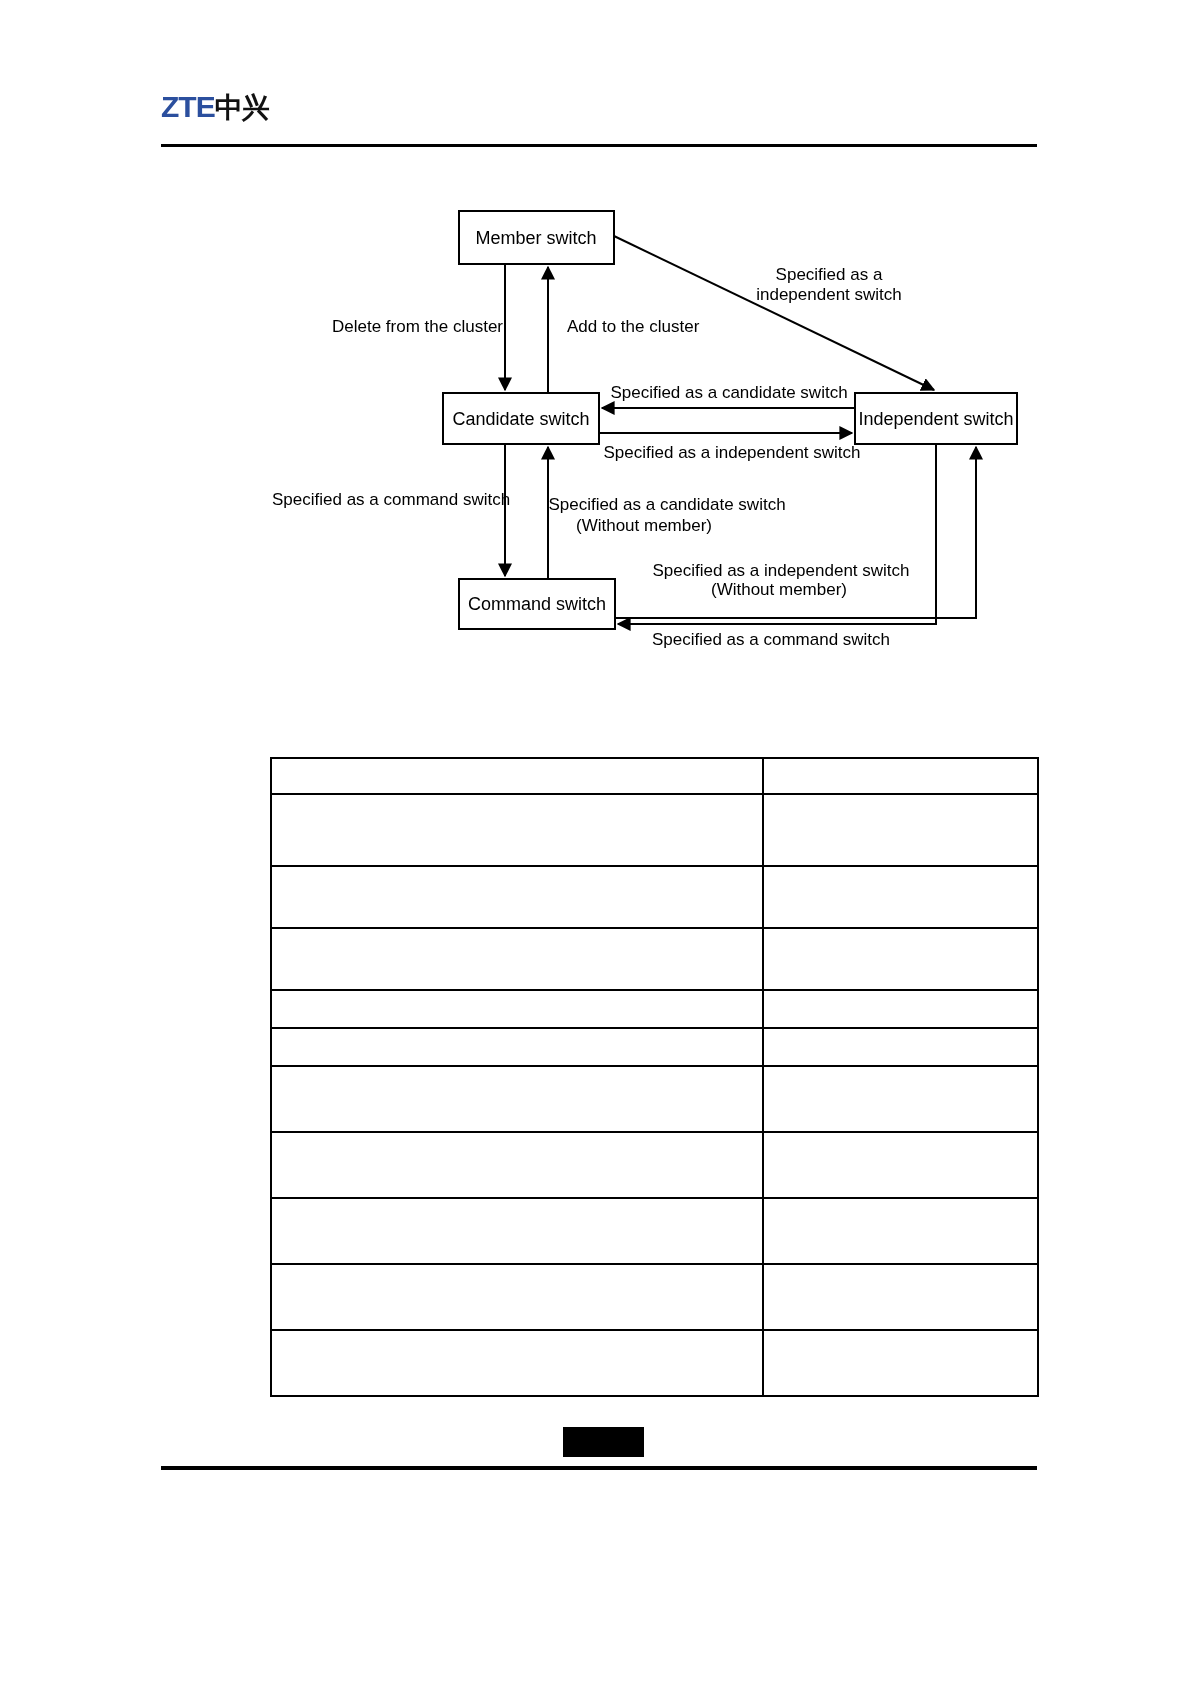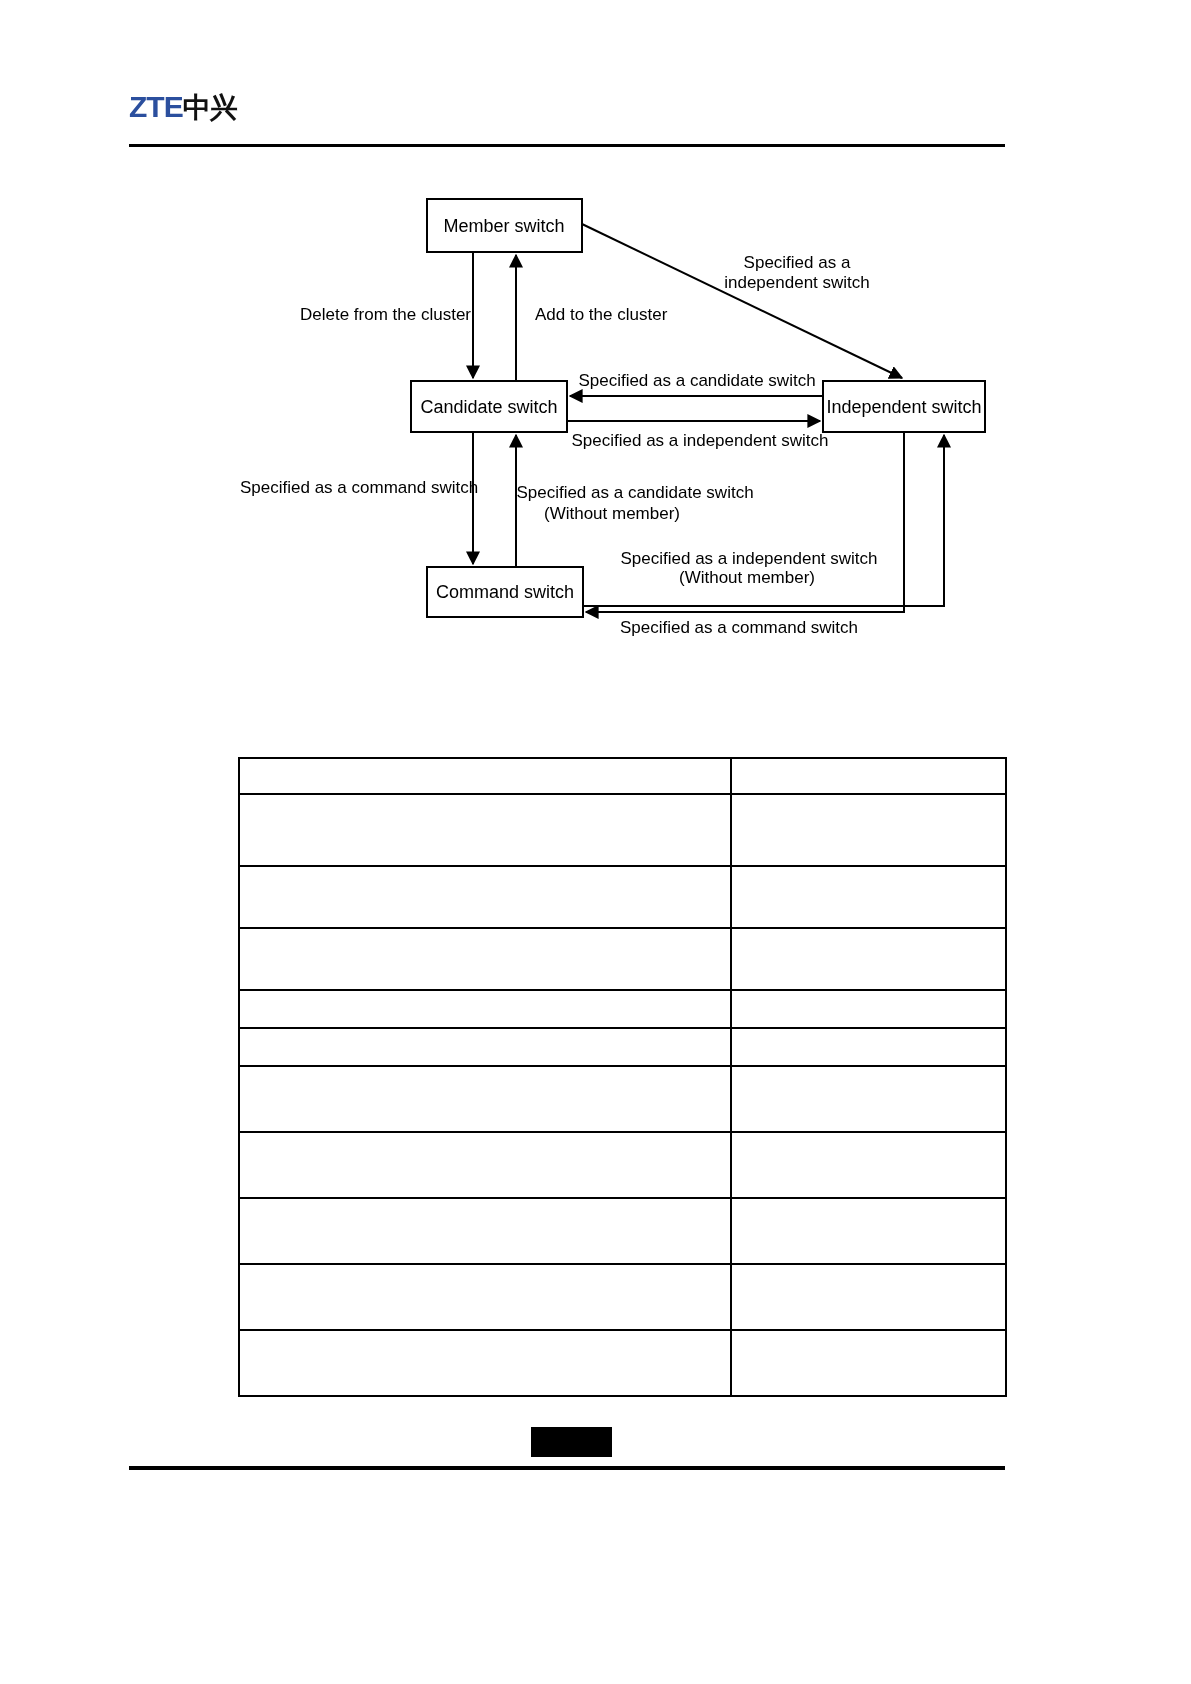--- a/index.html
+++ b/index.html
@@ -11,7 +11,7 @@
     position:relative;
     overflow:hidden;
   }
-  .page{position:absolute;inset:0;}
+  .page{position:absolute;inset:0;margin-left:32px;}
 
   
   .header{position:absolute;left:129px;top:92px;width:876px;}

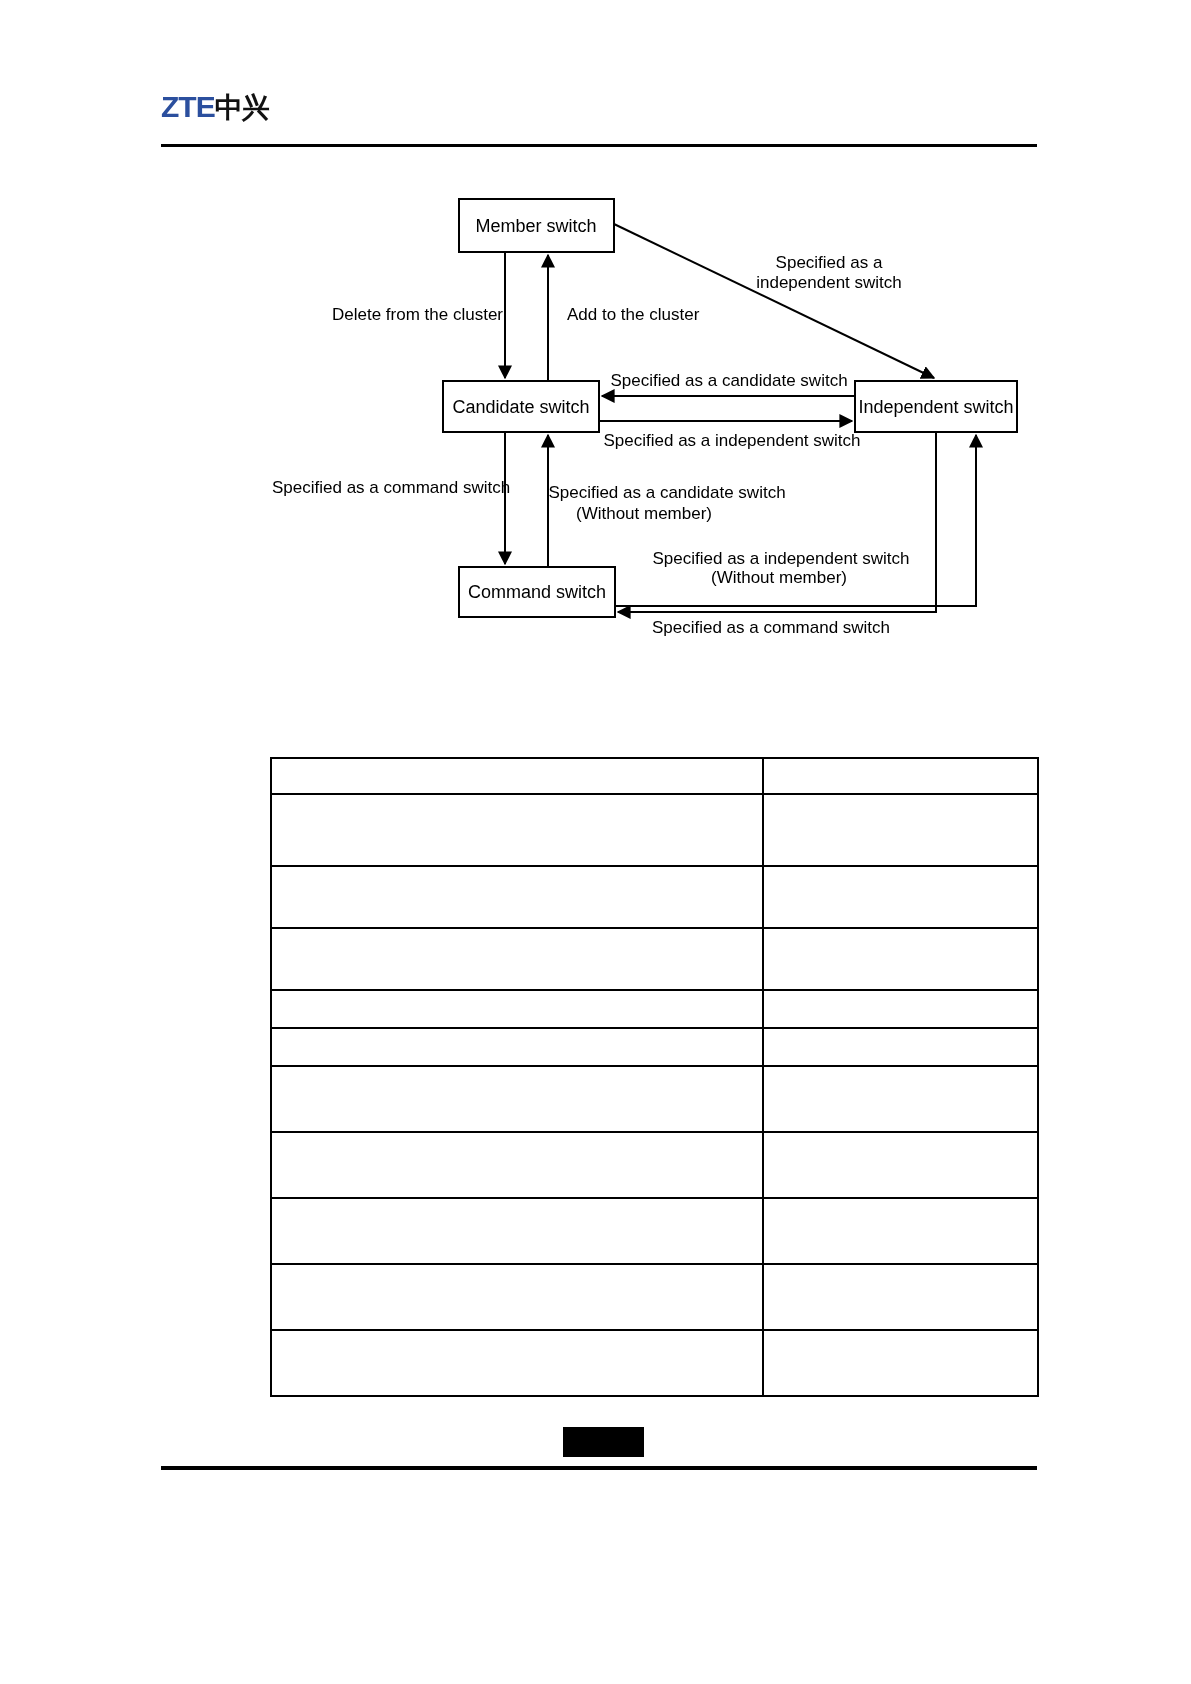--- a/index.html
+++ b/index.html
@@ -21,7 +21,7 @@
   .header-rule{position:absolute;left:129px;top:144px;width:876px;height:3px;background:#000;}
 
   
-  .diagram{position:absolute;left:0;top:0;width:953px;height:700px;}
+  .diagram{position:absolute;left:0;top:12px;width:953px;height:700px;}
   .diagram svg{display:block;}
 
   

